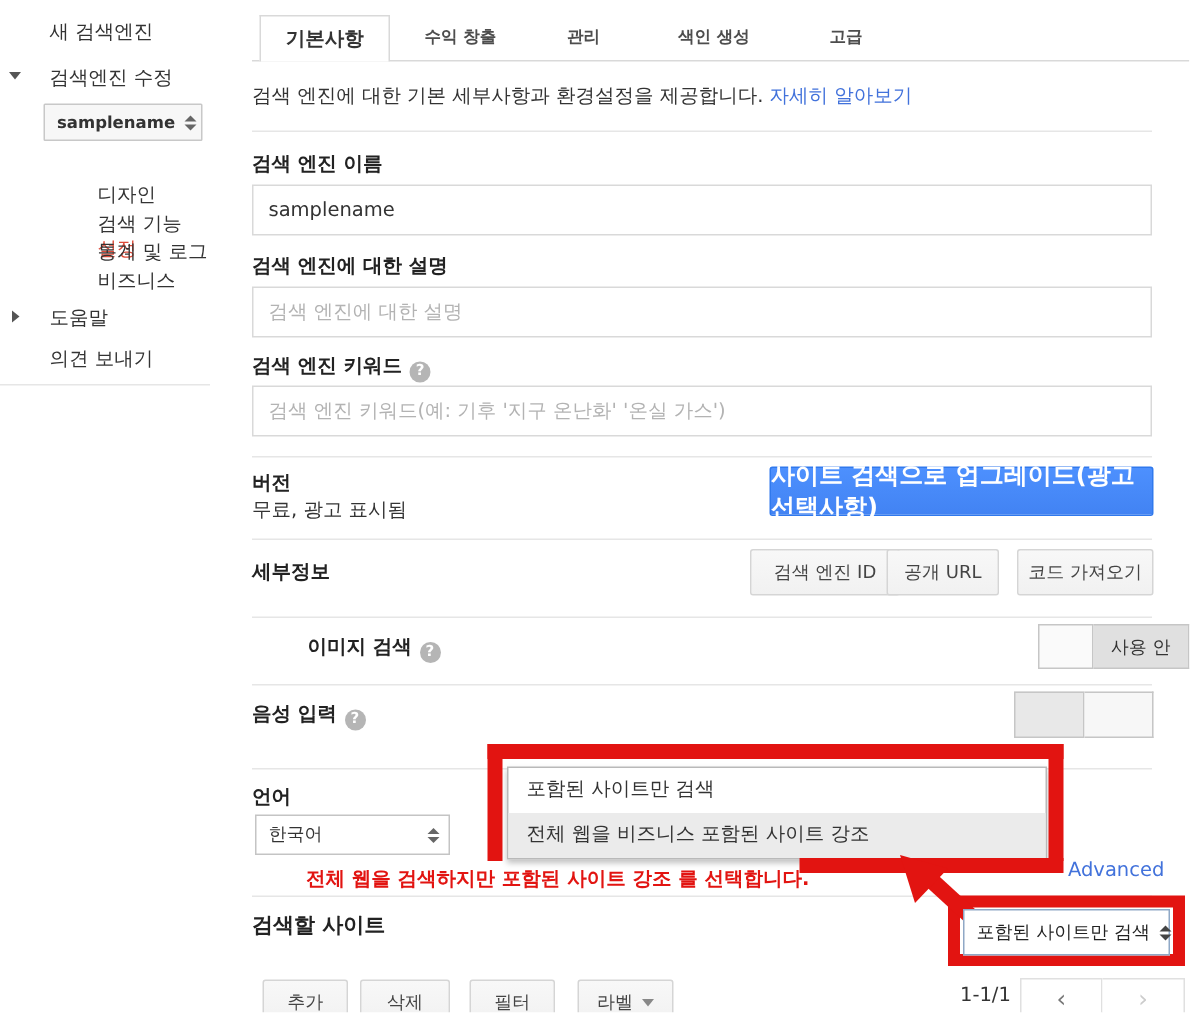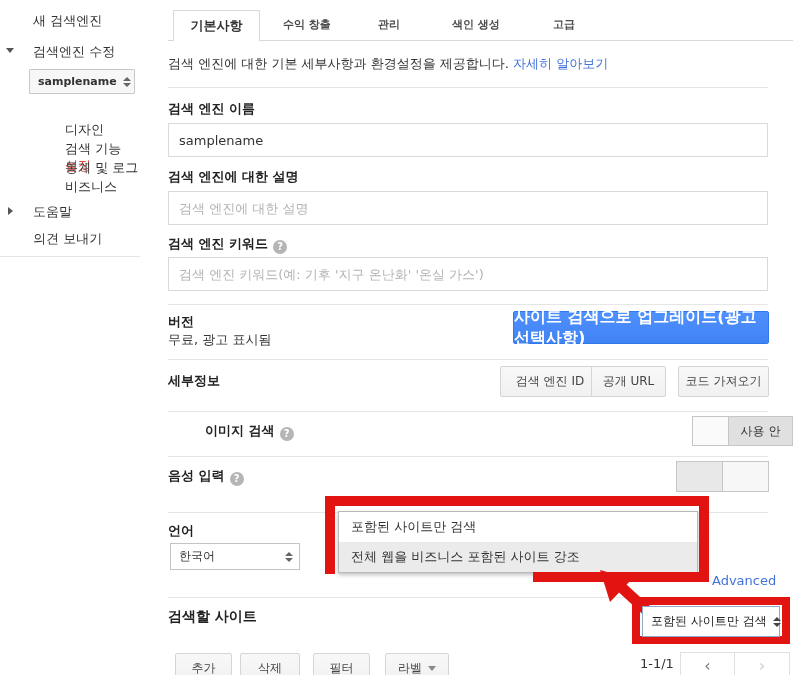--- a/index.html
+++ b/index.html
@@ -187,6 +187,7 @@
 
   <div class="redrect1"></div>
   <div class="redbar"></div>
+  <div class="annot">전체 웹을 검색하지만 포함된 사이트 강조 를 선택합니다.</div>
 
   <svg class="abs" style="left:592px; top:566px; z-index:8; pointer-events:none;" width="90" height="70">
     <path d="M76,64 L28,20" stroke="#e21411" stroke-width="11" fill="none"></path>

